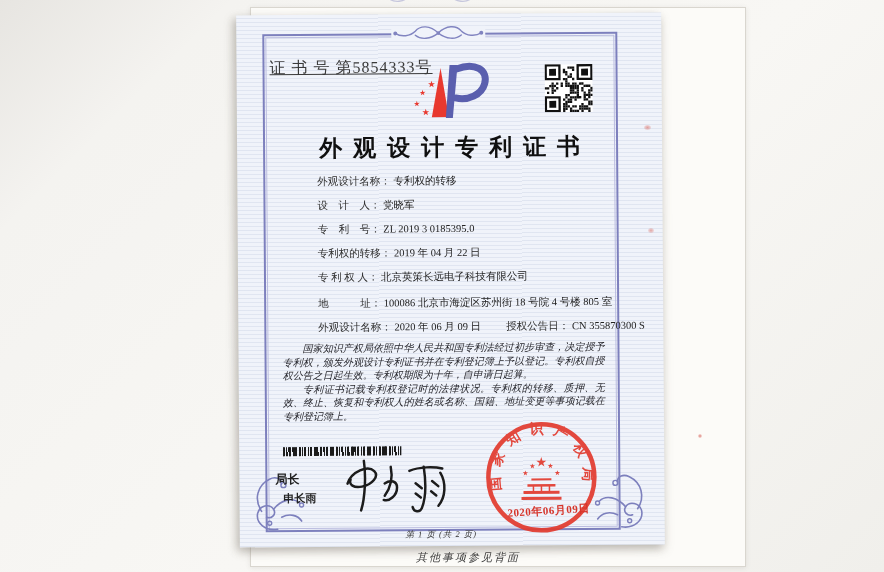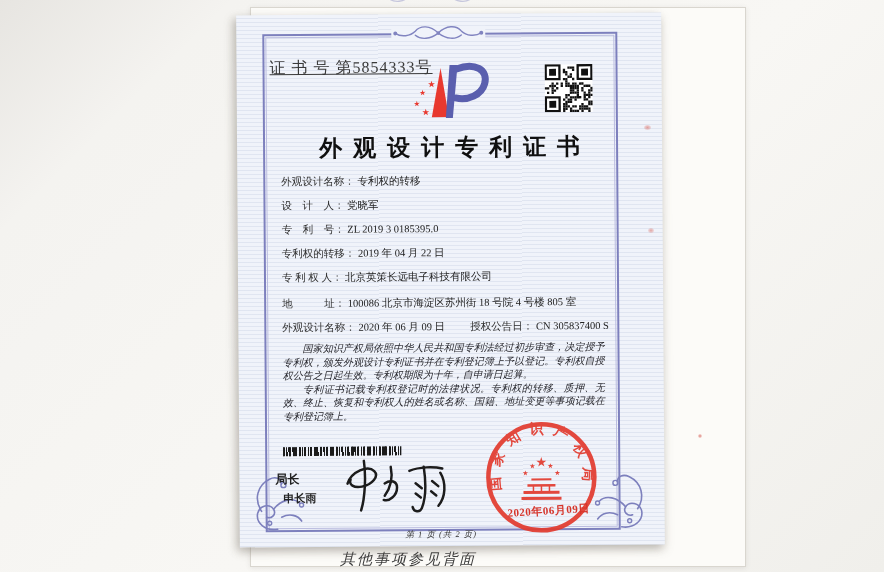--- a/index.html
+++ b/index.html
@@ -28,7 +28,7 @@
   .title{position:absolute;left:0;top:118px;width:100%;text-align:center;
     font-size:23px;font-weight:bold;letter-spacing:11px;color:#101010;text-indent:11px;}
   .field-row{position:absolute;left:44px;width:345px;font-size:10.5px;white-space:nowrap;}
-  .field-label{color:#2e2e2e;}
+  .field-label{color:#2e2e2e;margin-left:36px;}
   .field-value{color:#222;}
   .pair2{position:absolute;left:188px;top:0;}
   .body-text{position:absolute;left:44px;top:327px;width:322px;font-size:10px;

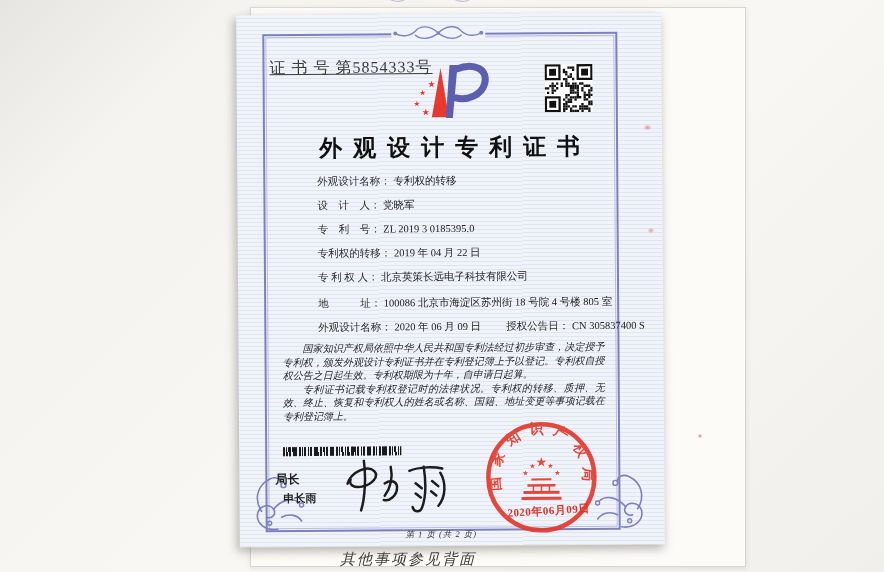--- a/index.html
+++ b/index.html
@@ -283,7 +283,7 @@
       <span class="field-value">2020 年 06 月 09 日</span>
       <span class="pair2">
         <span class="field-label">授权公告日：</span>
-        <span class="field-value">CN 305837400 S</span>
+        <span class="field-value">CN 355870300 S</span>
       </span>
     </div>
 

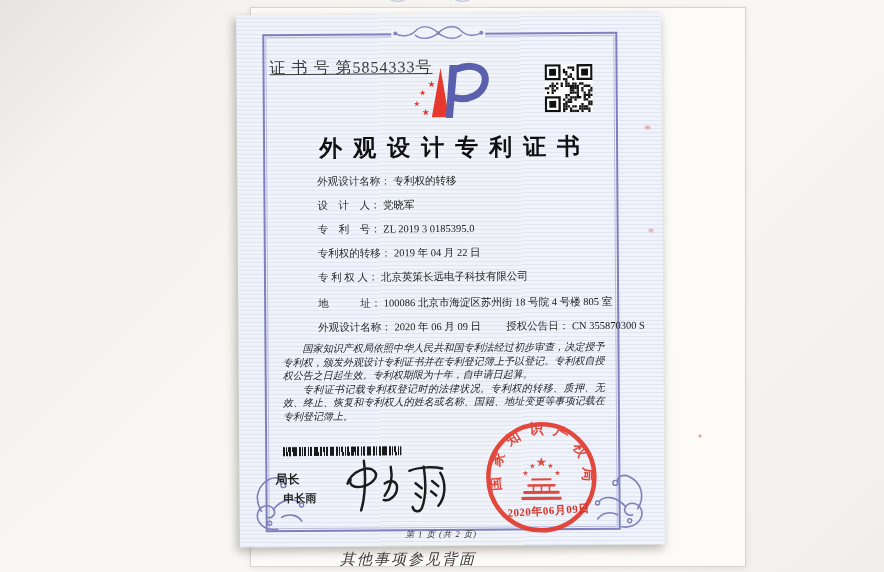--- a/index.html
+++ b/index.html
@@ -9,8 +9,8 @@
     font-family:"Liberation Serif","DejaVu Serif",serif;color:#2b2b2b;}
   .back-sheet{position:absolute;left:250px;top:7px;width:494px;height:558px;
     background:#fcfbf8;border:1px solid #d9d6cf;box-shadow:0 1px 5px rgba(90,85,75,.12);}
-  .back-note{position:absolute;left:340px;top:550px;width:180px;text-align:left;
-    font-size:15px;font-style:italic;letter-spacing:2px;color:#3c3c3c;}
+  .back-note{position:absolute;left:340px;top:550px;width:180px;text-align:right;
+    font-size:11px;font-style:italic;letter-spacing:2px;color:#3c3c3c;}
   .paper{position:absolute;left:238px;top:14px;width:425px;height:532px;
     background:#f0f3fa;
     background-image:repeating-linear-gradient(0deg,rgba(126,144,186,.14) 0 1px,rgba(255,255,255,0) 1px 4px);

